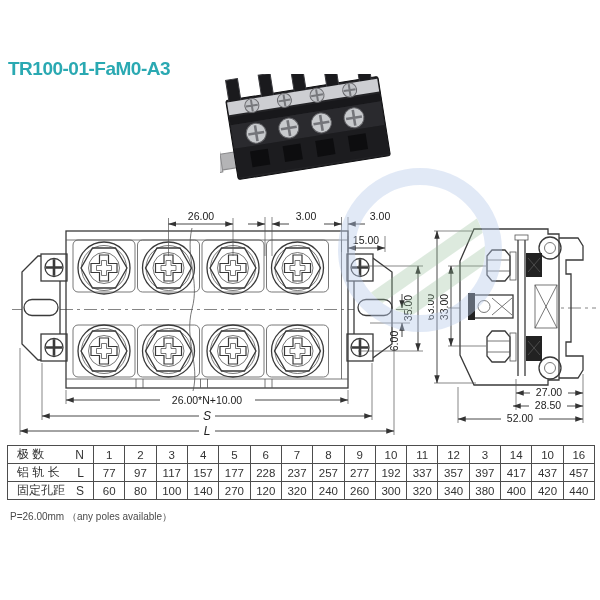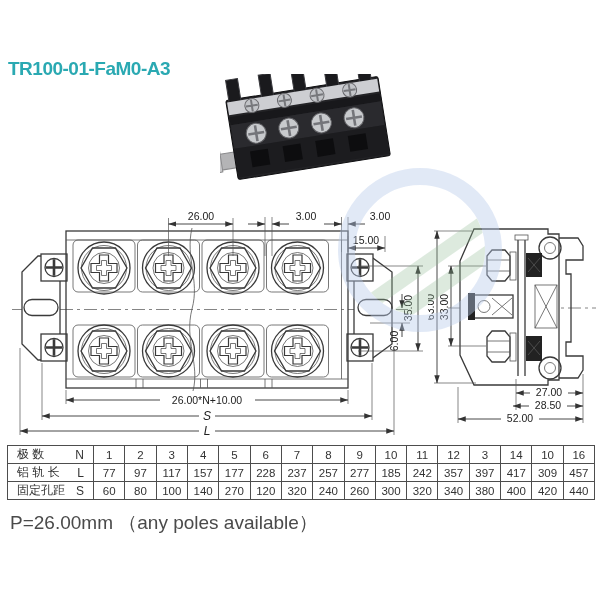--- a/index.html
+++ b/index.html
@@ -337,7 +337,7 @@
           <td>237</td>
           <td>257</td>
           <td>277</td>
-          <td>185</td>
+          <td>192</td>
           <td>242</td>
           <td>357</td>
           <td>397</td>

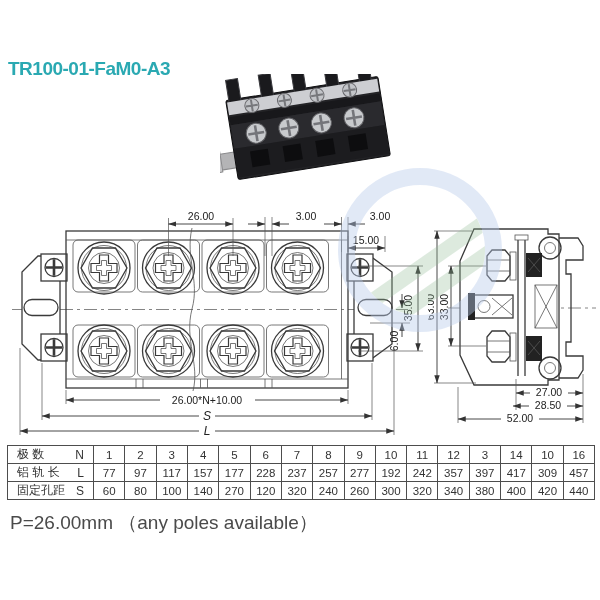--- a/index.html
+++ b/index.html
@@ -338,7 +338,7 @@
           <td>257</td>
           <td>277</td>
           <td>192</td>
-          <td>242</td>
+          <td>337</td>
           <td>357</td>
           <td>397</td>
           <td>417</td>

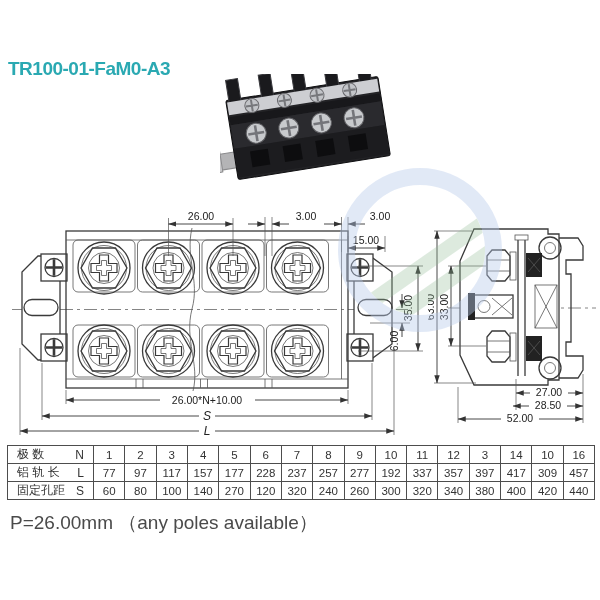--- a/index.html
+++ b/index.html
@@ -342,7 +342,7 @@
           <td>357</td>
           <td>397</td>
           <td>417</td>
-          <td>309</td>
+          <td>437</td>
           <td>457</td>
         </tr>
         <tr>

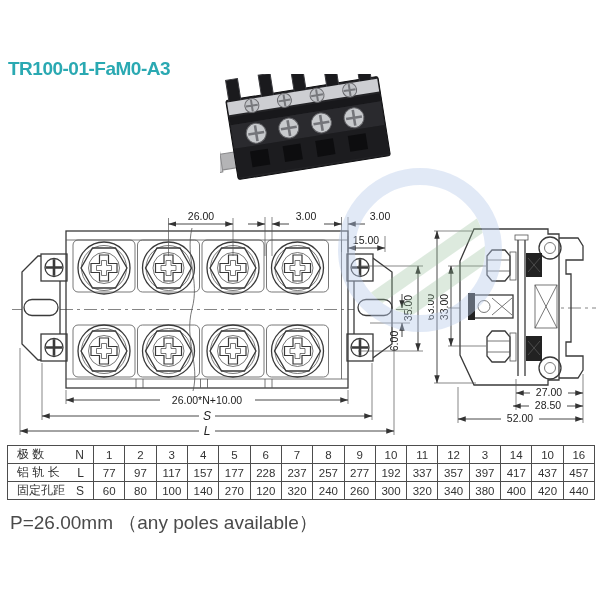--- a/index.html
+++ b/index.html
@@ -38,7 +38,7 @@
   #spec-table th .rowhead{display:flex;justify-content:space-between;align-items:center;
       padding:0 9px;font-size:12px;}
   
-  #note{position:absolute;left:10px;top:510px;font-size:19px;color:#4a4a4a;z-index:1;}
+  #note{position:absolute;left:10px;top:510px;font-size:10px;color:#4a4a4a;z-index:1;}
 </style>
 </head>
 <body>

